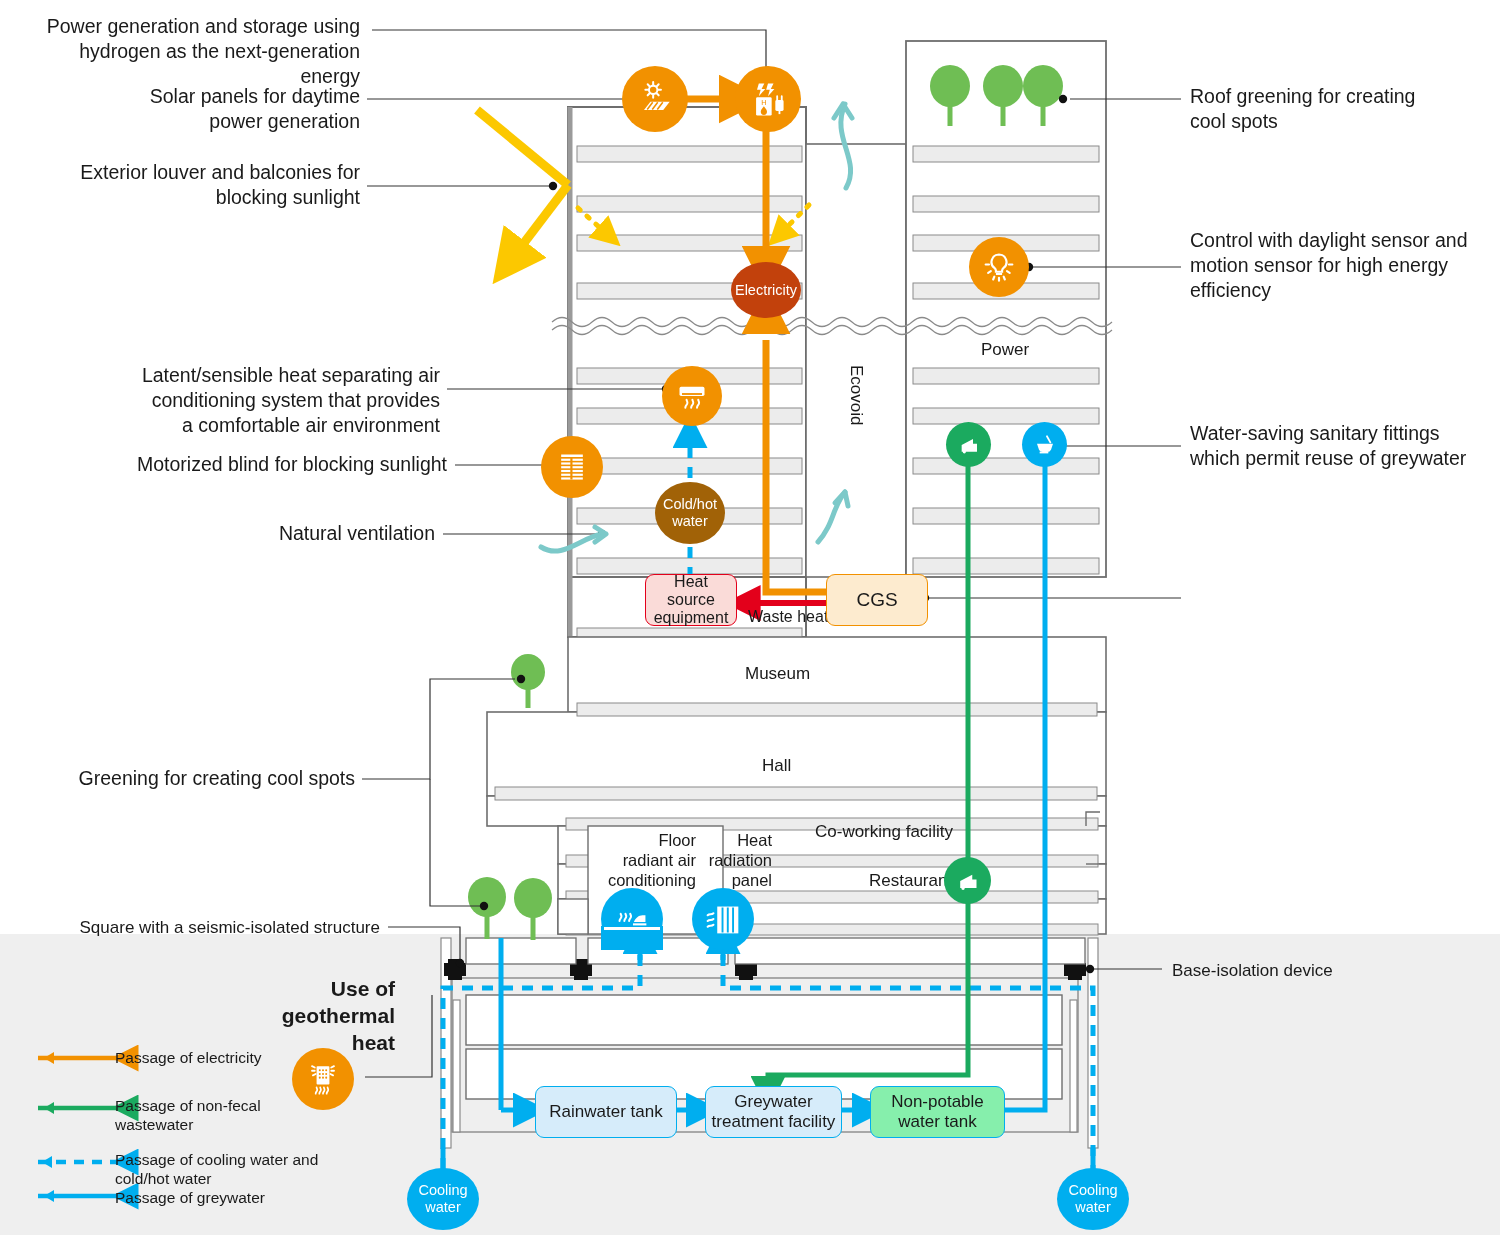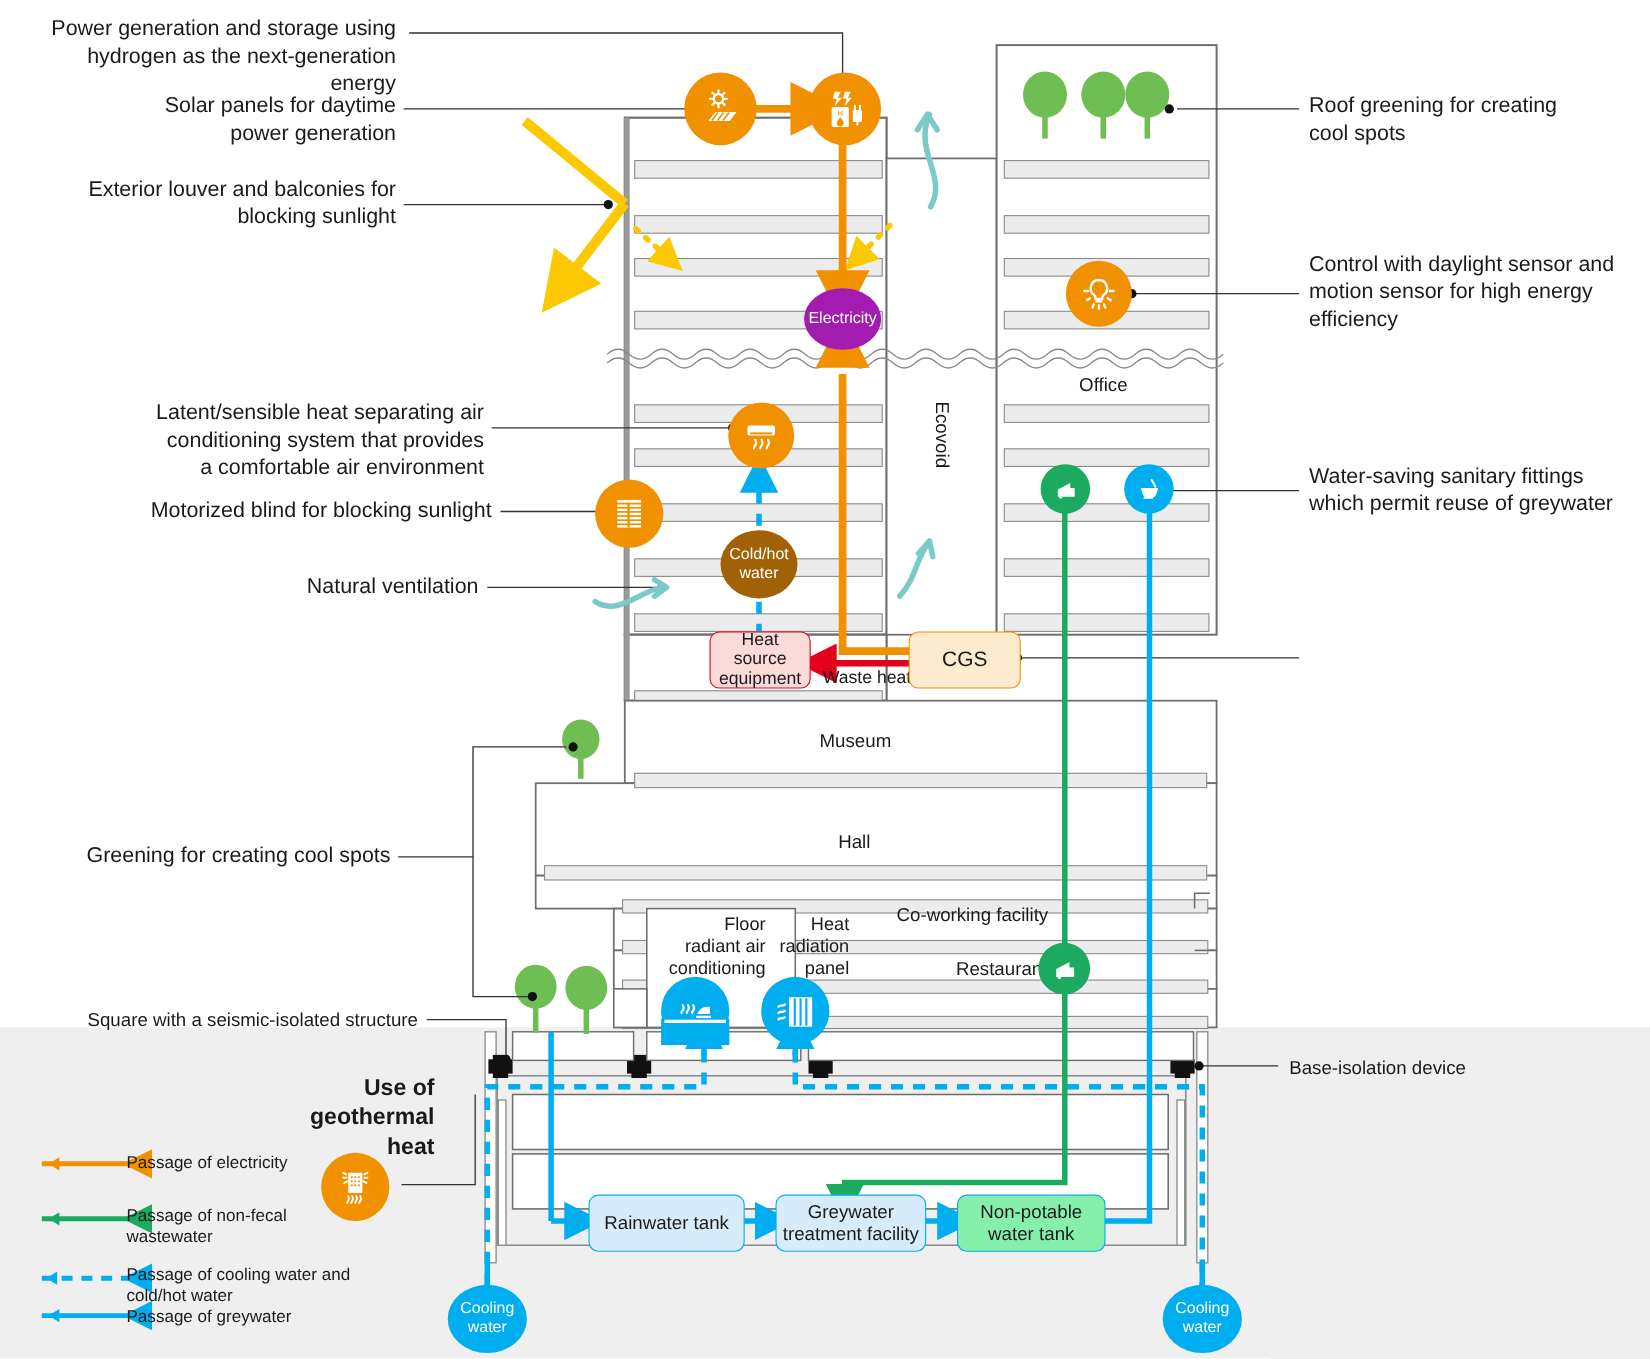--- a/index.html
+++ b/index.html
@@ -325,7 +325,7 @@
 
 <div class="flr" style="left:748px;top:608px;font-size:16px;">Waste heat</div>
 
-<div class="badge" style="left:731px;top:262px;width:70px;height:56px;background:#a21caf;font-size:14.5px;">
+<div class="badge" style="left:731px;top:262px;width:70px;height:56px;background:#c2410c;font-size:14.5px;">
   <span>Electricity</span>
 </div>
 <div class="badge" style="left:655px;top:482px;width:70px;height:62px;background:#a16207;font-size:14.5px;line-height:17px;white-space:pre-line;">

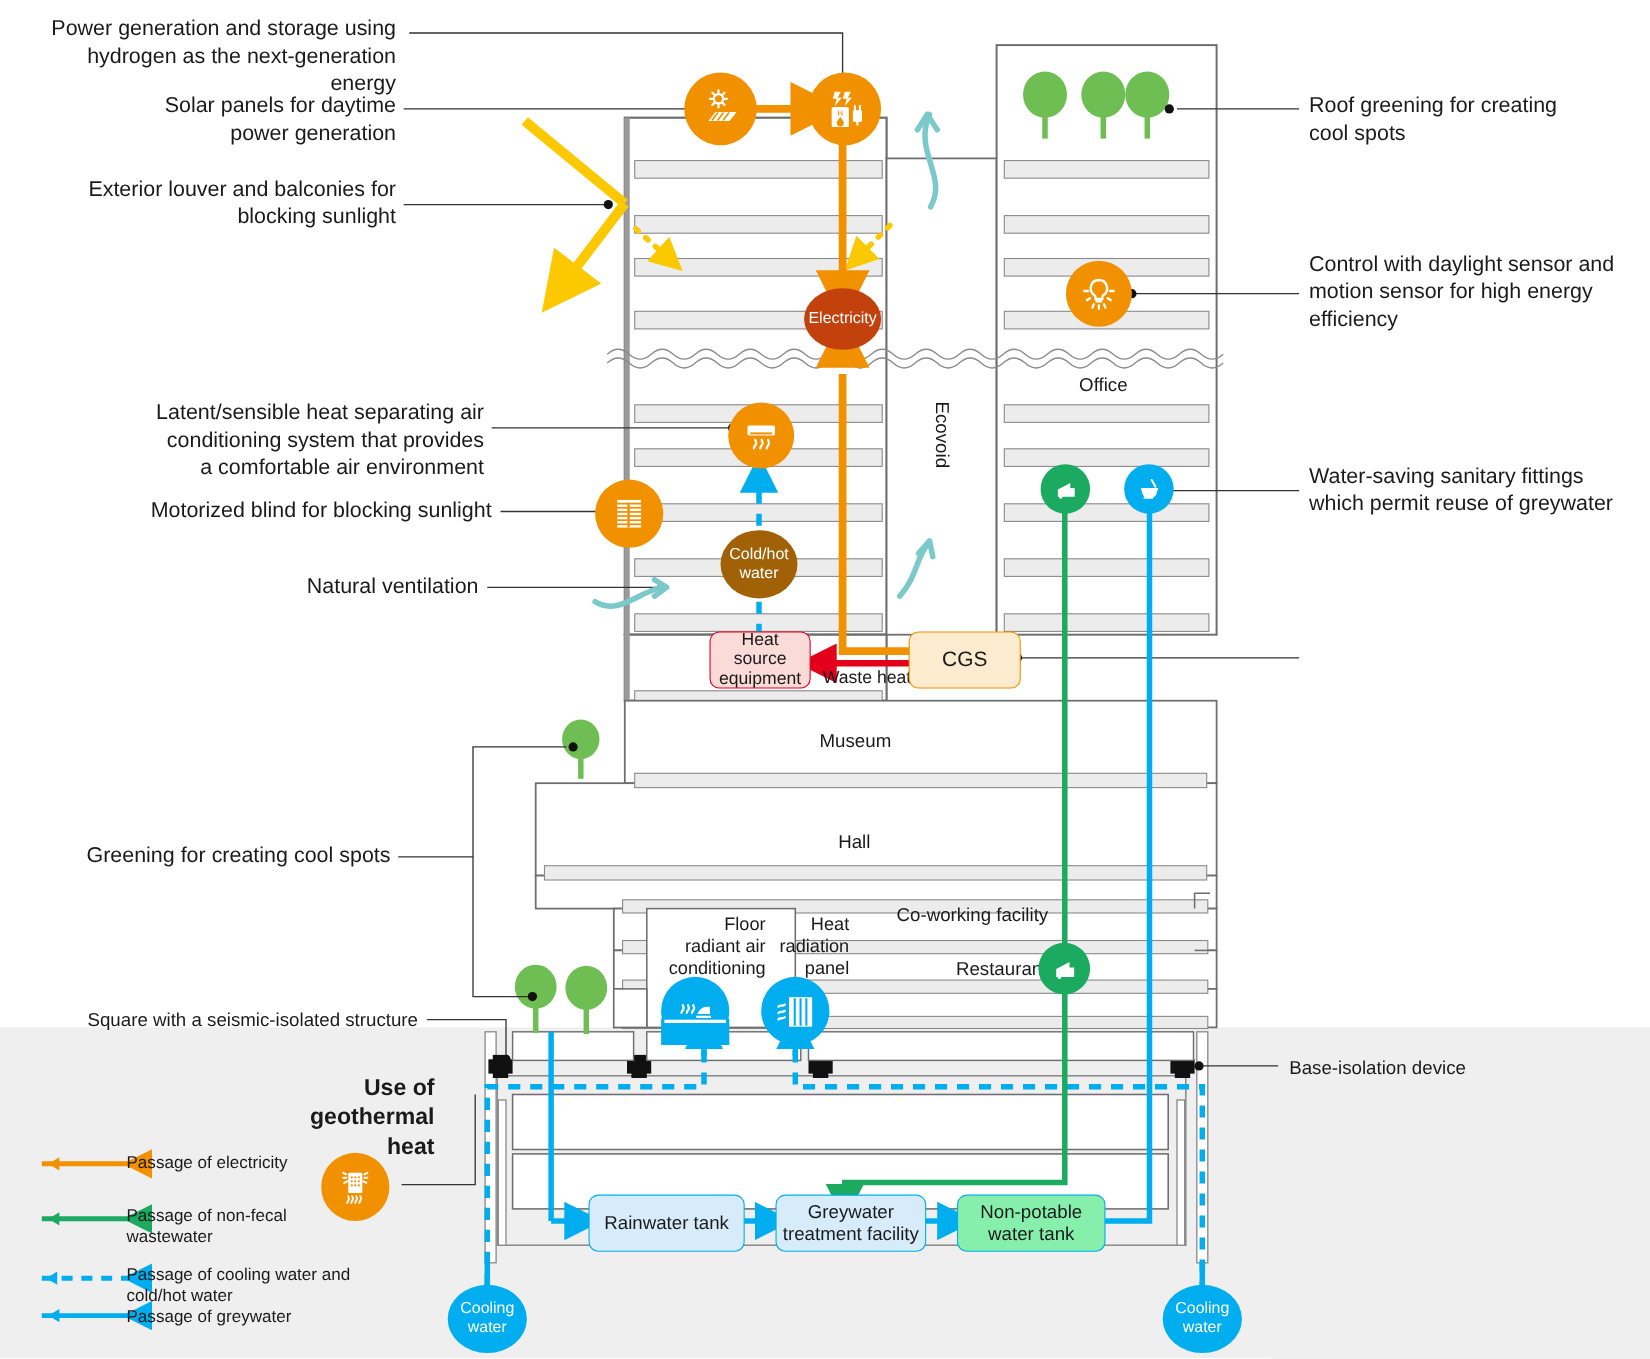--- a/index.html
+++ b/index.html
@@ -309,7 +309,7 @@
 which permit reuse of greywater</div>
 <div class="lbl l" style="left:1172px;top:958px;width:300px;font-size:17px;">Base-isolation device</div>
 
-<div class="flr" style="left:981px;top:340px;">Office</div>
+<div class="flr" style="left:981px;top:340px;">Power</div>
 <div class="flr vert" style="left:846px;top:365px;">Ecovoid</div>
 <div class="flr" style="left:745px;top:664px;">Museum</div>
 <div class="flr" style="left:762px;top:756px;">Hall</div>

